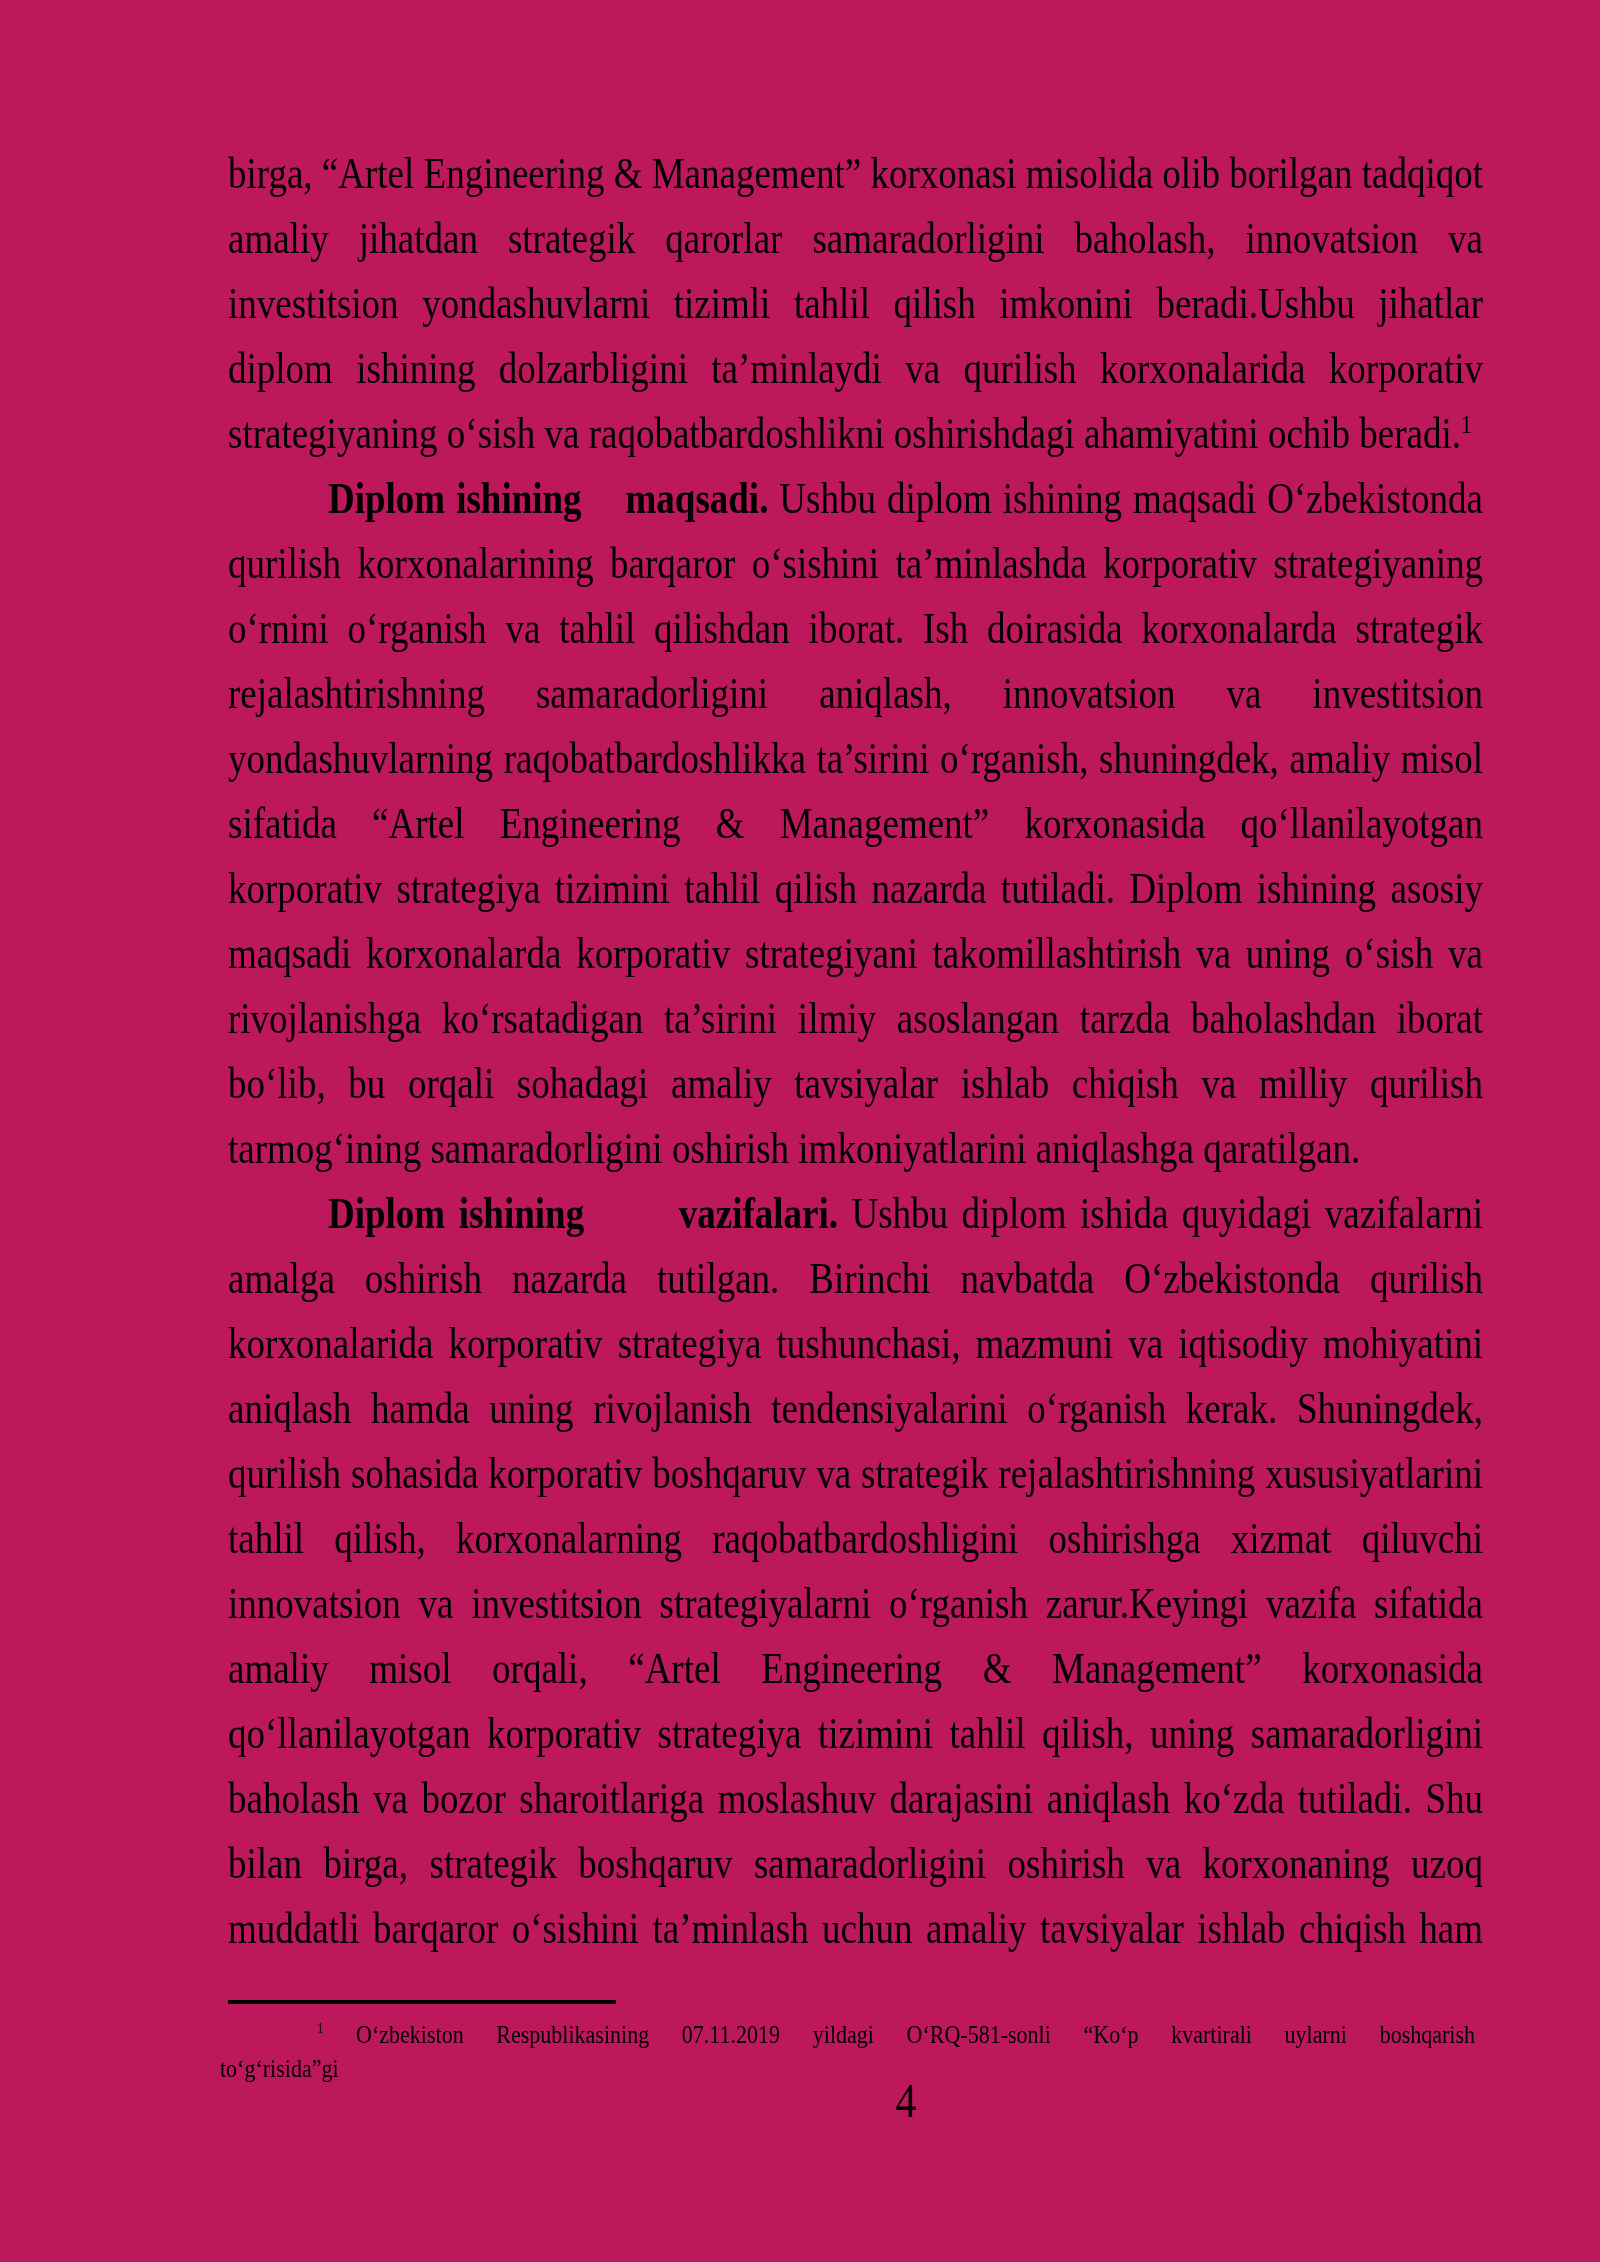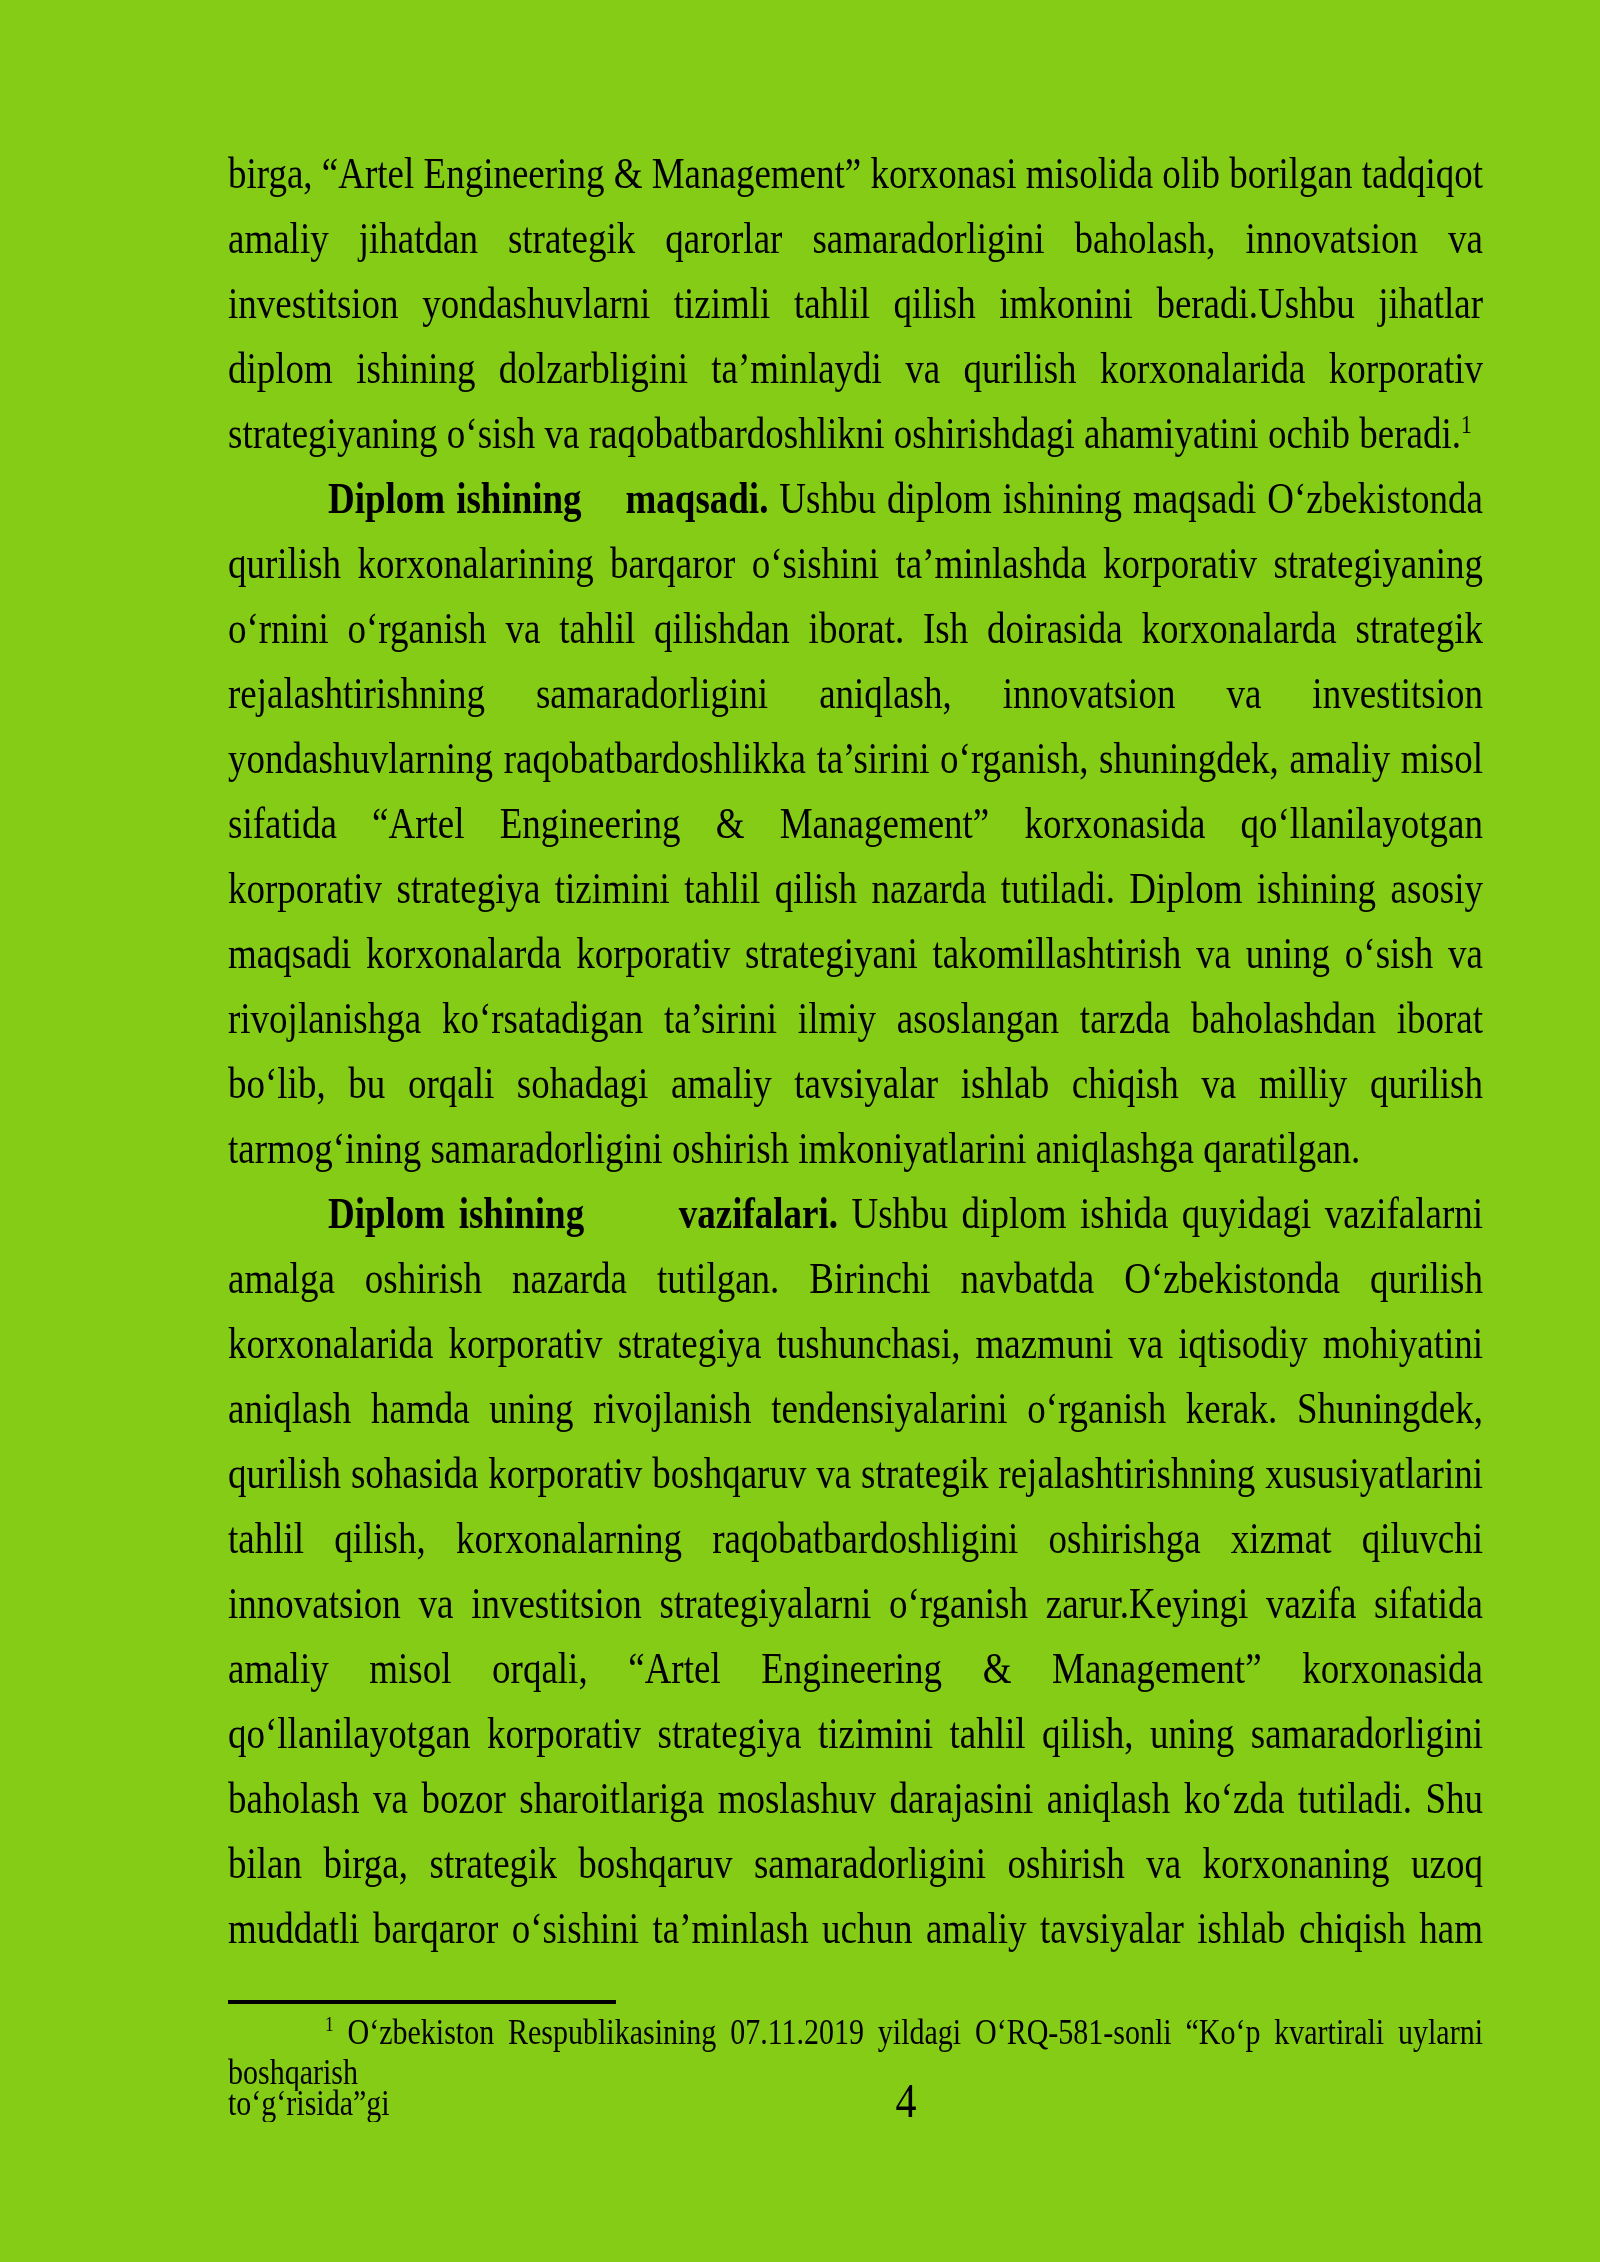--- a/index.html
+++ b/index.html
@@ -7,7 +7,7 @@
     position: relative;
     width: 1600px;
     height: 2262px;
-    background: #84cc16;
+    background: #be185d;
     color: #000000;
     font-family: "Liberation Serif", "DejaVu Serif", serif;
     overflow: hidden;

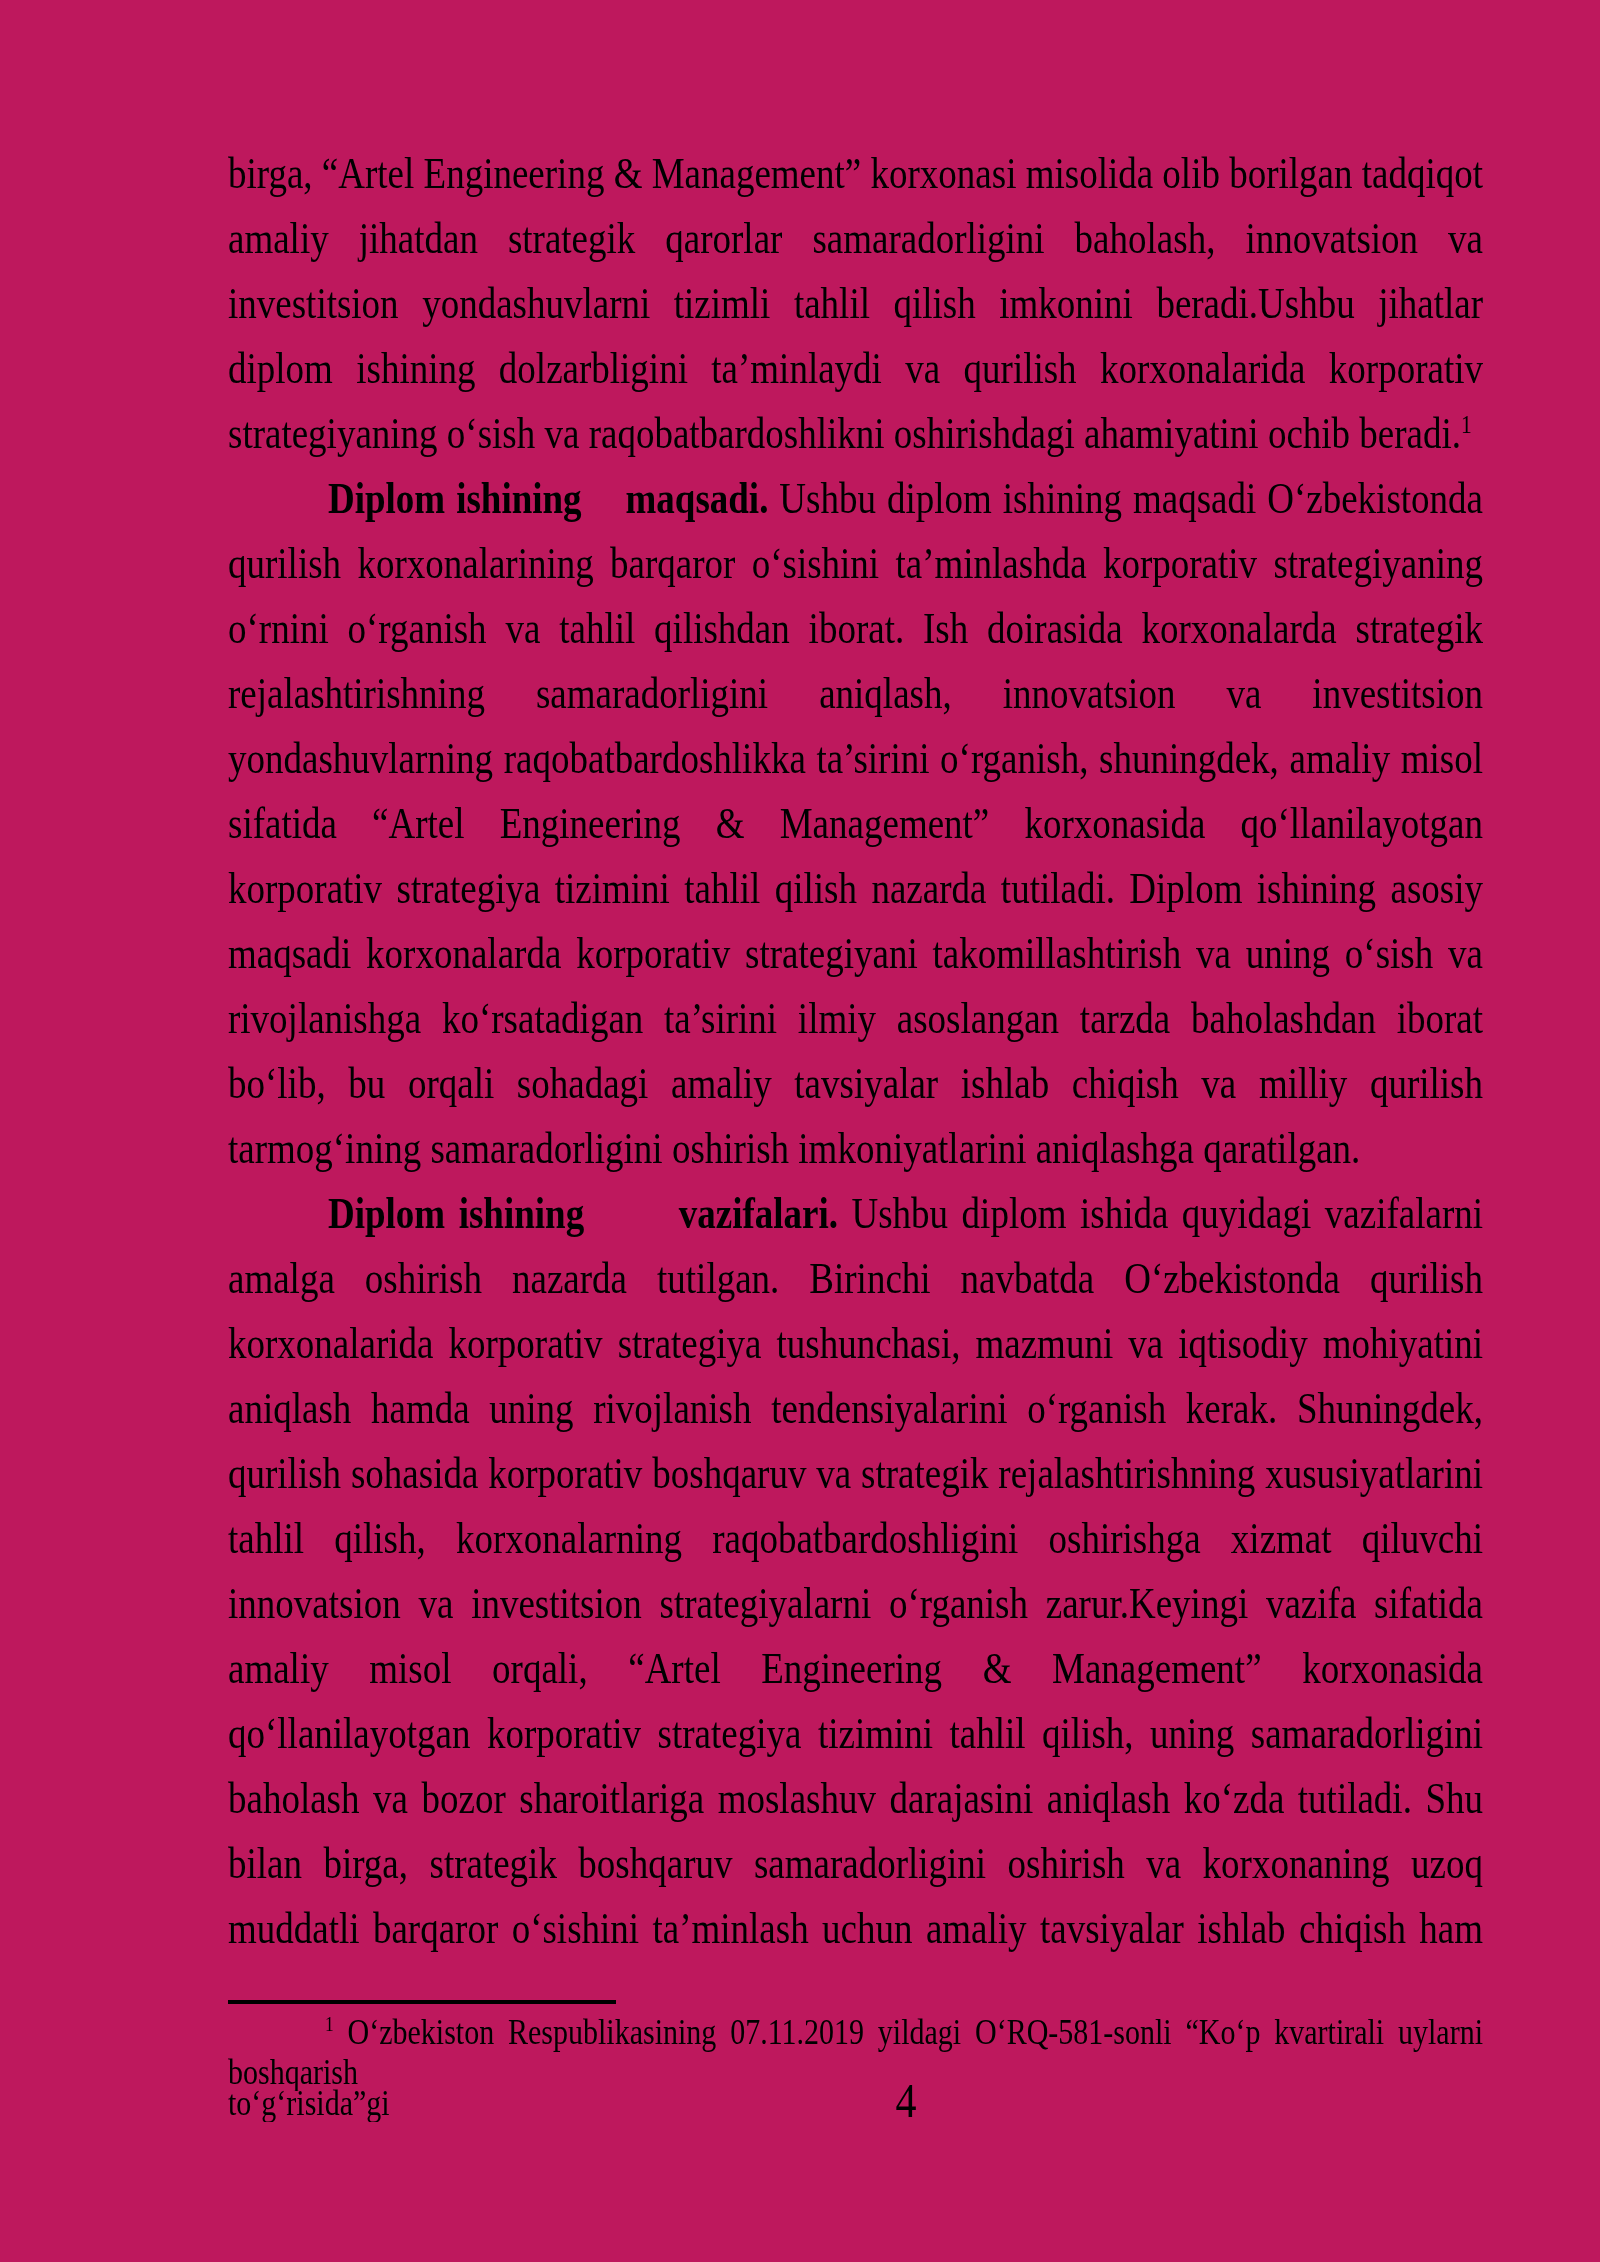--- a/index.html
+++ b/index.html
@@ -44,10 +44,10 @@
   }
   .footnotes {
     position: absolute;
-    left: 228px;
+    left: 220px;
     top: 2018px;
     width: 1255px;
-    font-size: 30px;
+    font-size: 22px;
     line-height: 34px;
   }
   .fn-line {

